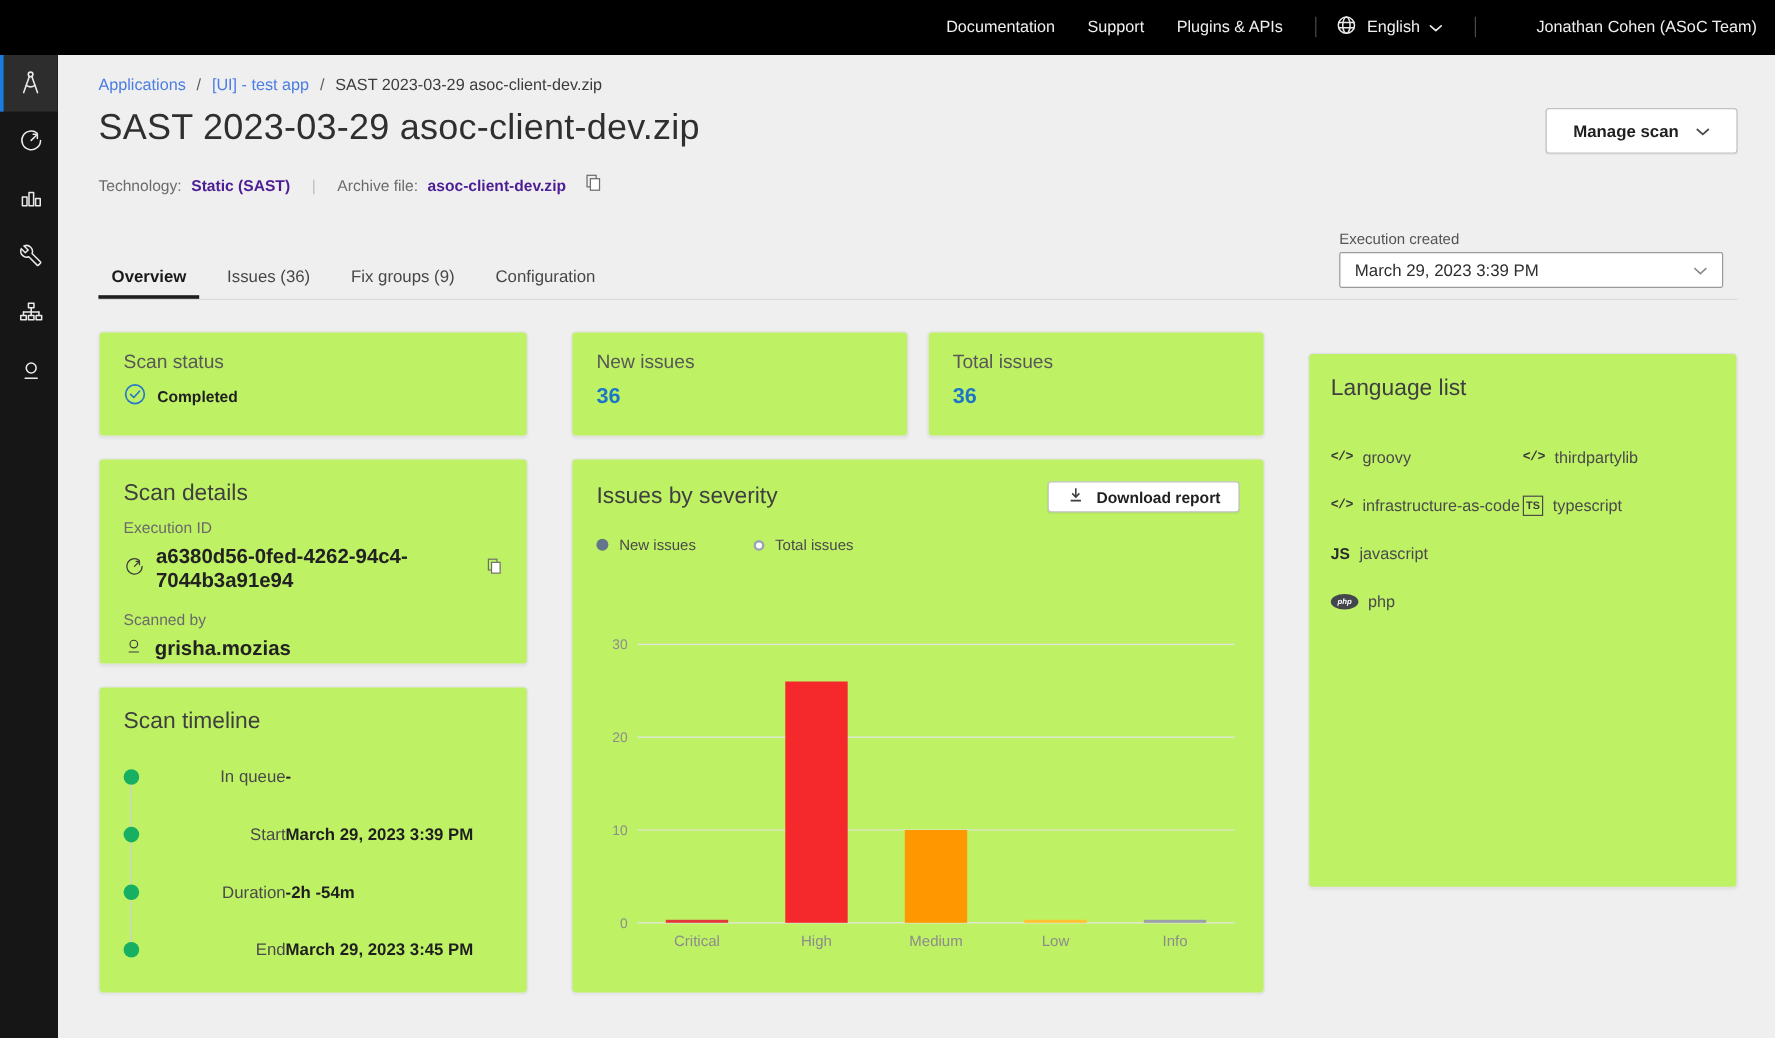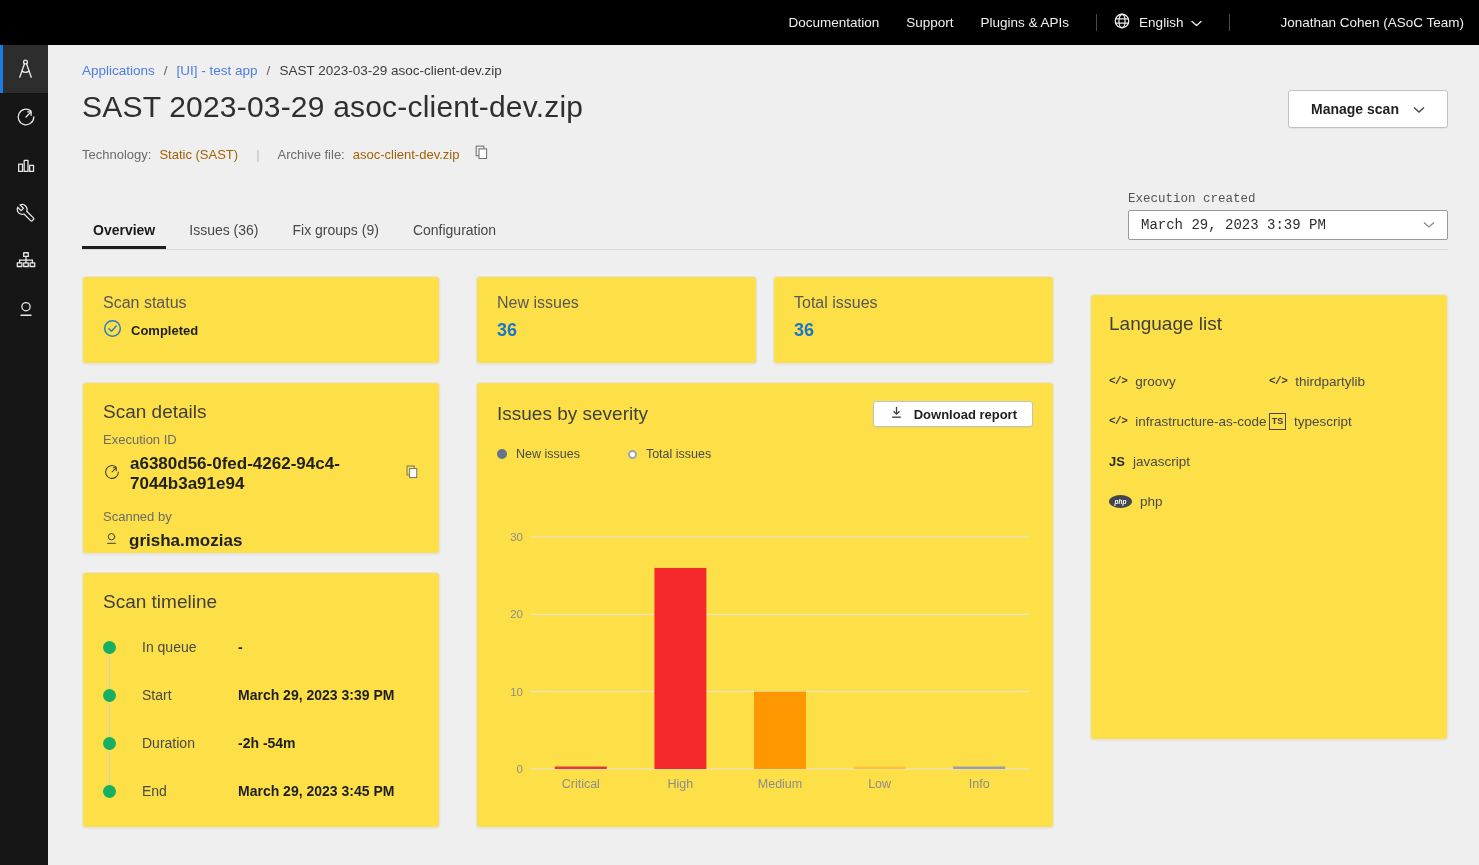--- a/index.html
+++ b/index.html
@@ -38,7 +38,7 @@
     justify-content:center; gap:14px; }
 
   .meta-row { margin-top:16px; font-size:13px; color:#6b6b6b; display:flex; align-items:center; gap:8px; }
-  .meta-strong { color:#a16207; font-weight:normal; }
+  .meta-strong { color:#4c1d95; font-weight:bold; }
   .meta-sep { color:#bdbdbd; margin:0 10px; }
   .copy-icon { cursor:pointer; margin-left:6px; }
 

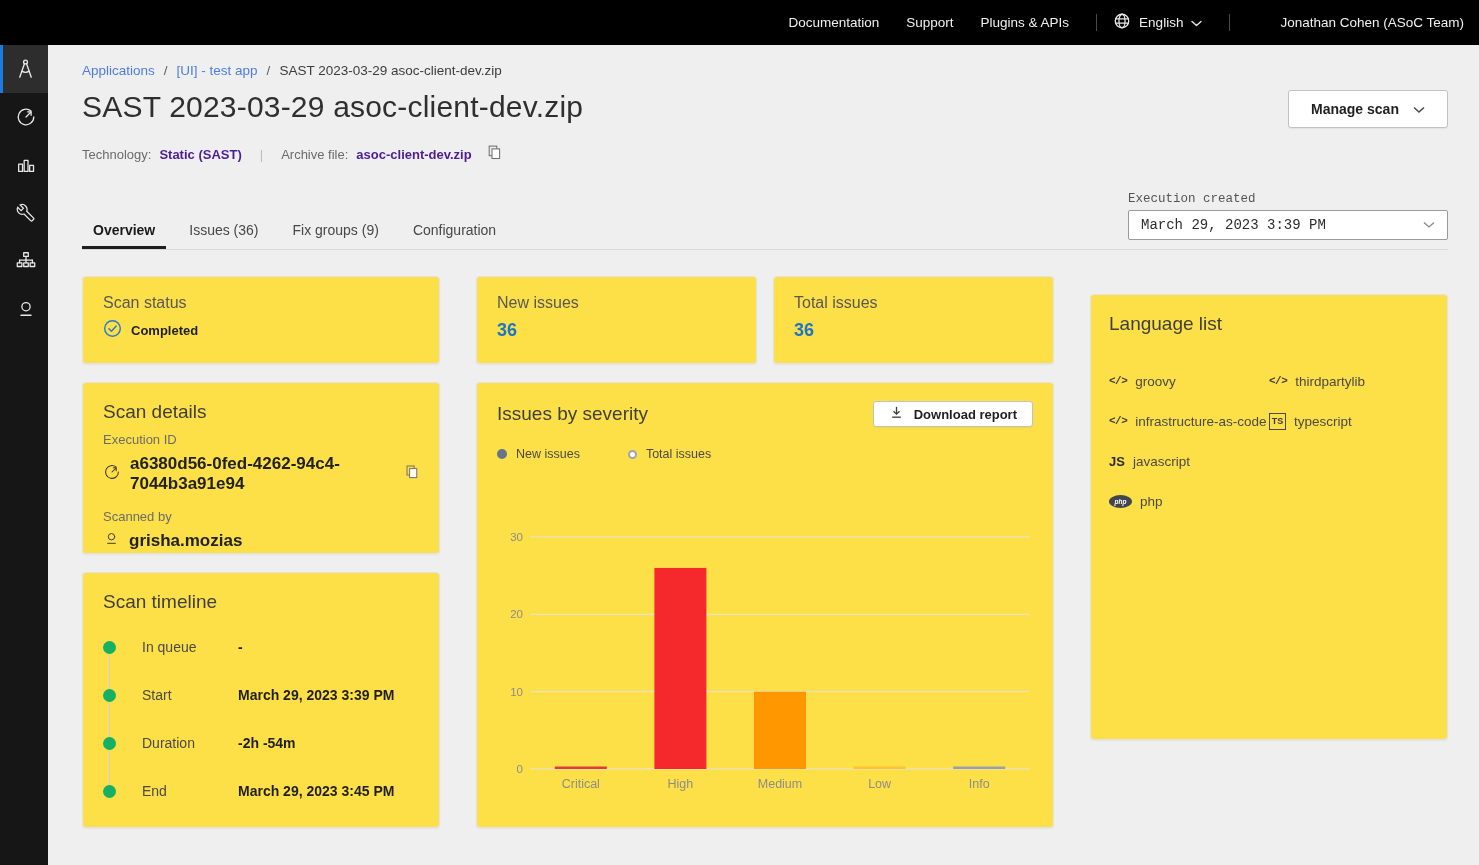--- a/index.html
+++ b/index.html
@@ -47,7 +47,7 @@
   .tab { padding:12px 11px 10px; margin-right:12px; font-size:14px; color:#474747; cursor:pointer;
     border-bottom:3px solid transparent; }
   .tab.active { color:#1a1a1a; font-weight:bold; border-bottom:3px solid #1f1f1f; }
-  .exec-created { position:absolute; right:0; bottom:9px; width:320px;font-family:Liberation Mono, monospace; }
+  .exec-created { position:absolute; right:12px; bottom:9px; width:320px; }
   .exec-label { font-size:12.5px; color:#545454; margin-bottom:4px; }
   .exec-select { width:320px; height:30px; background:#fff; border:1px solid #9a9a9a; border-radius:2px;
     display:flex; align-items:center; justify-content:space-between; padding:0 12px; font-size:14px;

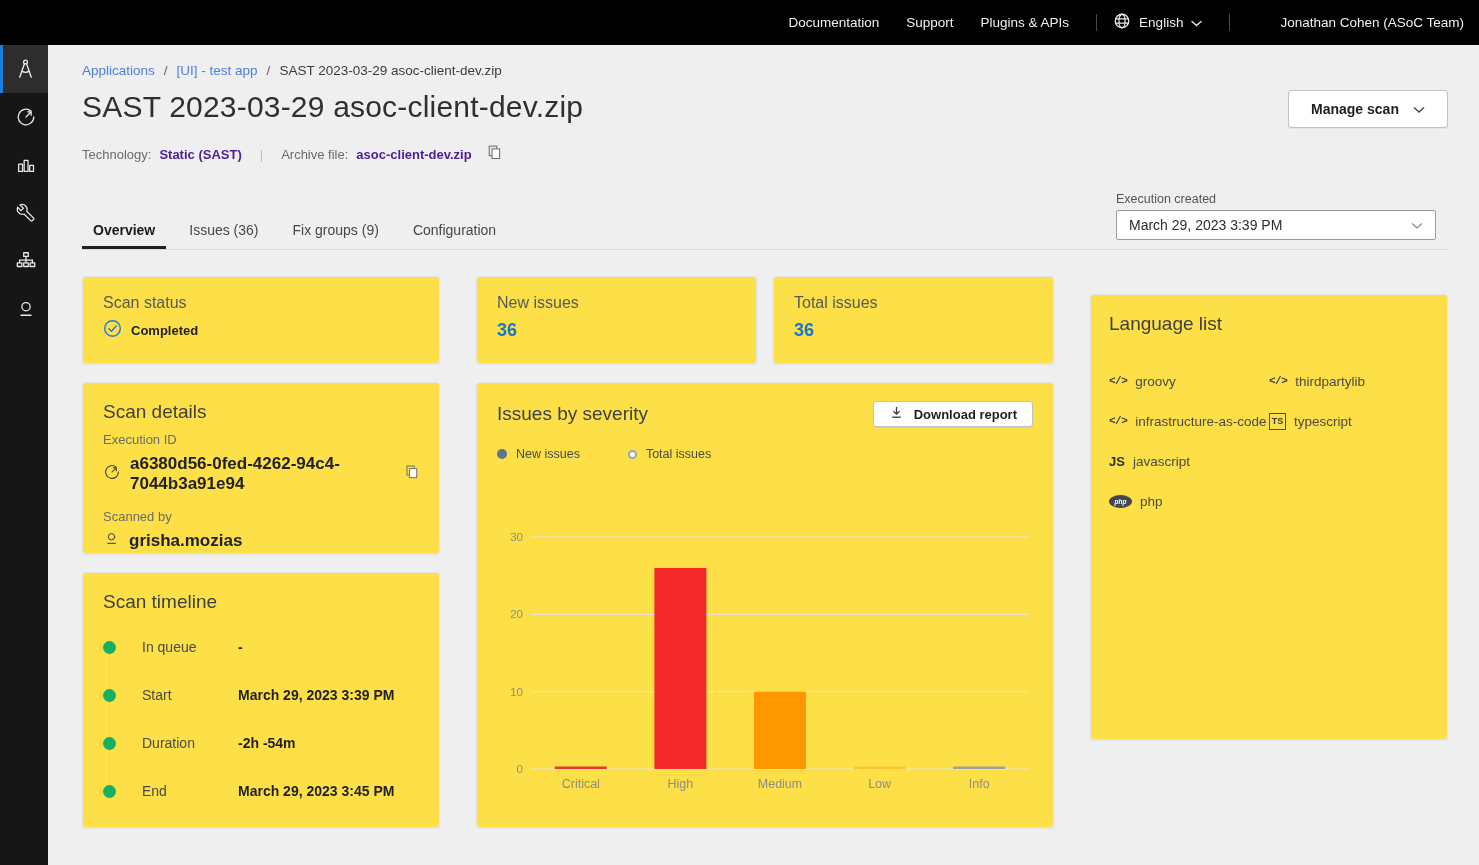--- a/index.html
+++ b/index.html
@@ -57,7 +57,7 @@
   .grid { display:flex; gap:36px; margin-top:26px; }
   .col-a, .col-c { width:358px; flex:none; display:flex; flex-direction:column; gap:18px; }
   .col-b { width:578px; flex:none; display:flex; flex-direction:column; gap:18px; }
-  .card { background:#fde047; border:1px solid #e3e3e3; border-radius:4px;
+  .card { background:#bef264; border:1px solid #e3e3e3; border-radius:4px;
     box-shadow:0 1px 2px rgba(0,0,0,.05); }
   .stat-row { display:flex; gap:16px; }
   .stat-card { flex:1; height:88px; padding:17px 20px; }

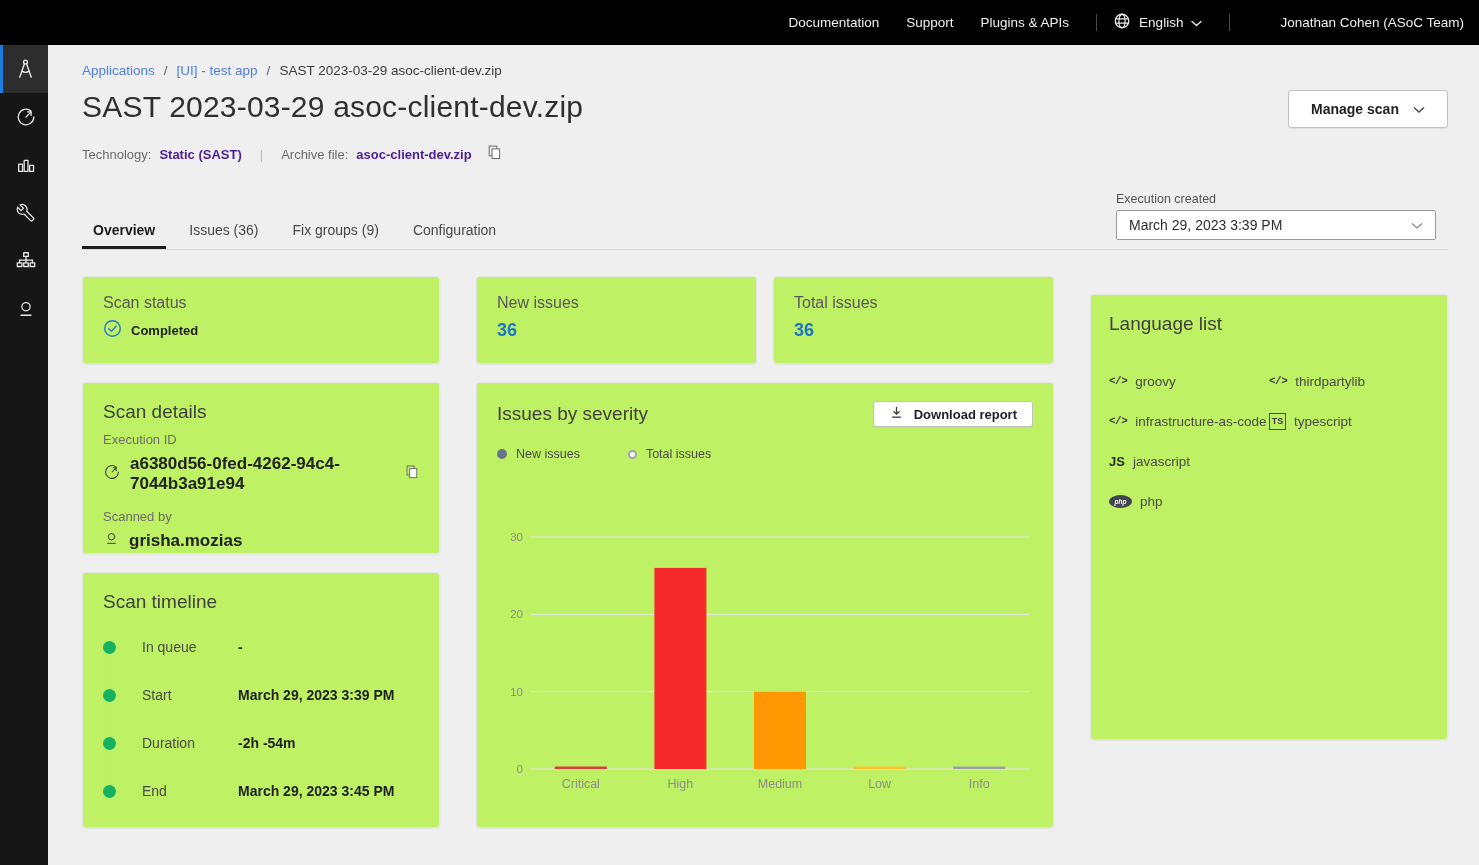--- a/index.html
+++ b/index.html
@@ -77,7 +77,7 @@
   .timeline-card { height:256px; padding:18px 20px 10px; }
   .timeline-events { position:relative; margin-top:10px; }
   .timeline-line { position:absolute; left:6px; top:24px; bottom:24px; width:1px; background:#cfcfcf; }
-  .tl-row { display:flex; align-items:center; height:48px; position:relative; }
+  .tl-row { display:flex; align-items:center; height:48px; position:relative;text-align:right; }
   .tl-dot { width:13px; height:13px; border-radius:50%; background:#17b062; flex:none; z-index:2; }
   .tl-label { margin-left:26px; width:96px; font-size:14px; color:#4a4a4a; }
   .tl-value { font-size:14px; font-weight:bold; color:#1f1f1f; }

